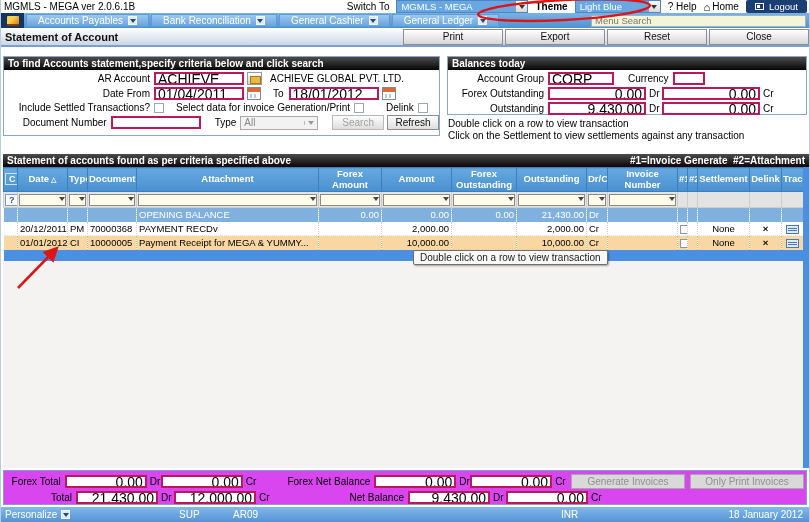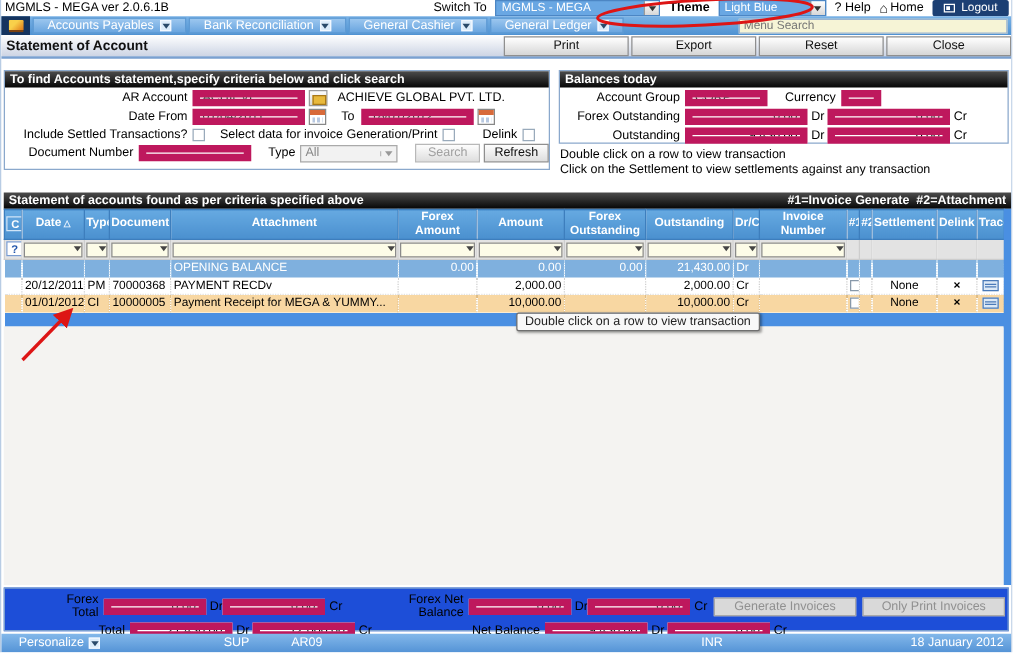--- a/index.html
+++ b/index.html
@@ -60,7 +60,7 @@
   .frow { display: flex; align-items: center; font-size: 10px; margin-top: 2px; color: #000; }
   .flabel { text-align: right; padding-right: 4px; white-space: nowrap; }
   .w150 { width: 150px; } .w100 { width: 100px; }
-  input.fld { height: 13px; border: 6px solid #be185d; font-size: 10px; padding: 0 2px; font-family: inherit; color: #000; }
+  input.fld { height: 13px; border: 2px solid #be185d; font-size: 14px; padding: 0 2px; font-family: inherit; color: #000; }
   input.num { text-align: right; }
   .lookup-btn { width: 15px; height: 13px; margin-left: 3px; border: 1px solid #9a9a9a;
                 background: linear-gradient(#fdfdfd,#d8d8d8); position: relative; }

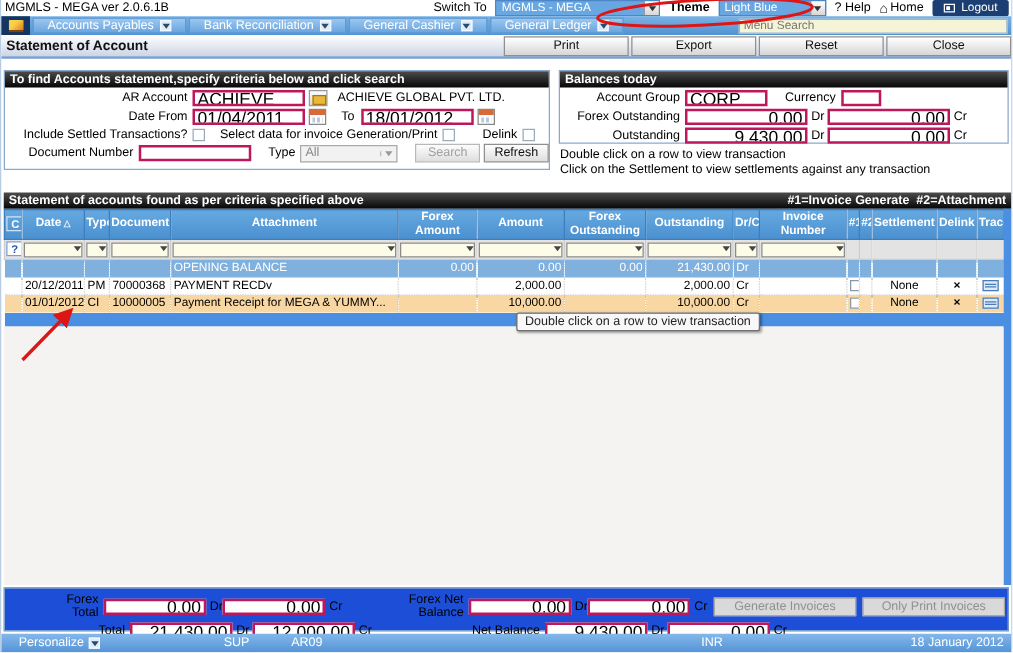--- a/index.html
+++ b/index.html
@@ -126,7 +126,7 @@
 
   
   .totals { position: absolute; top: 470px; left: 2px; width: 804px; height: 35px; border: 1px solid #7aa0d0;
-            background: #1d4ed8; font-size: 10px; padding-top: 1px; padding-left: 28px; }
+            background: #d946ef; font-size: 10px; padding-top: 1px; }
   .trow { display: flex; align-items: center; margin-top: 2px; }
   .tlabel { width: 72px; text-align: right; padding-right: 4px; }
   .tlabel2 { width: 116px; text-align: right; padding-right: 4px; margin-left: 20px; }

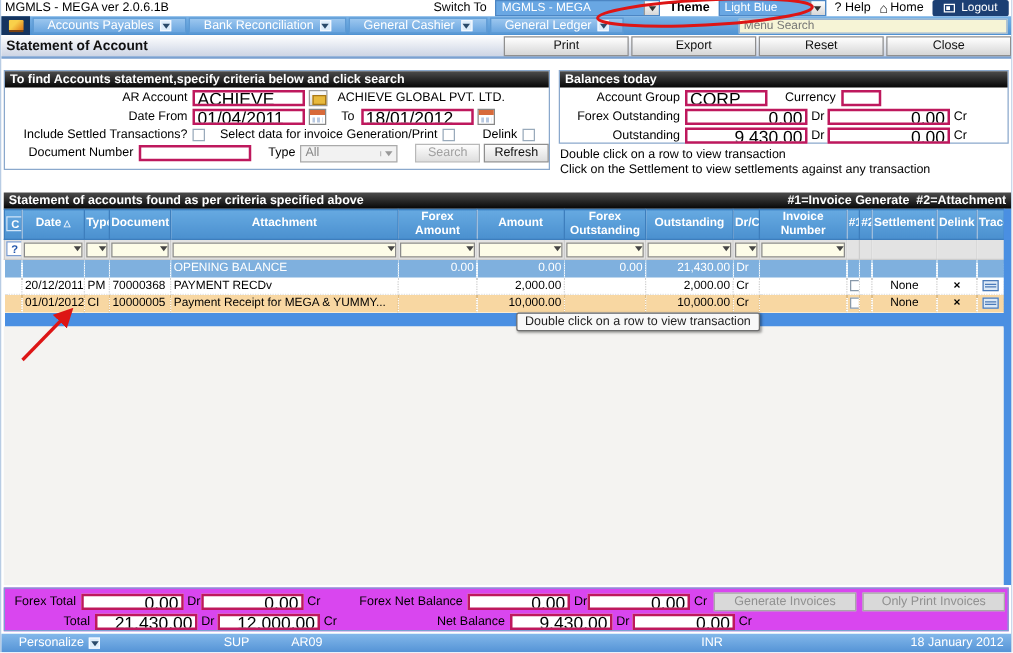--- a/index.html
+++ b/index.html
@@ -139,7 +139,7 @@
   .statusbar { position: absolute; bottom: 0; left: 0; right: 0; height: 15px;
                background: linear-gradient(#83b8ea,#5493d6); color: #fff; font-size: 10px; }
   .statusbar > * { position: absolute; top: 2px; }
-  .sb-personalize { left: 14px; display: flex; align-items: center; gap: 4px; }
+  .sb-personalize { left: 4px; display: flex; align-items: center; gap: 4px; }
   .sb-user { left: 178px; } .sb-module { left: 232px; }
   .sb-copy { left: 50%; transform: translateX(-50%); white-space: nowrap; }
   .sb-curr { left: 560px; } .sb-date { right: 6px; }

